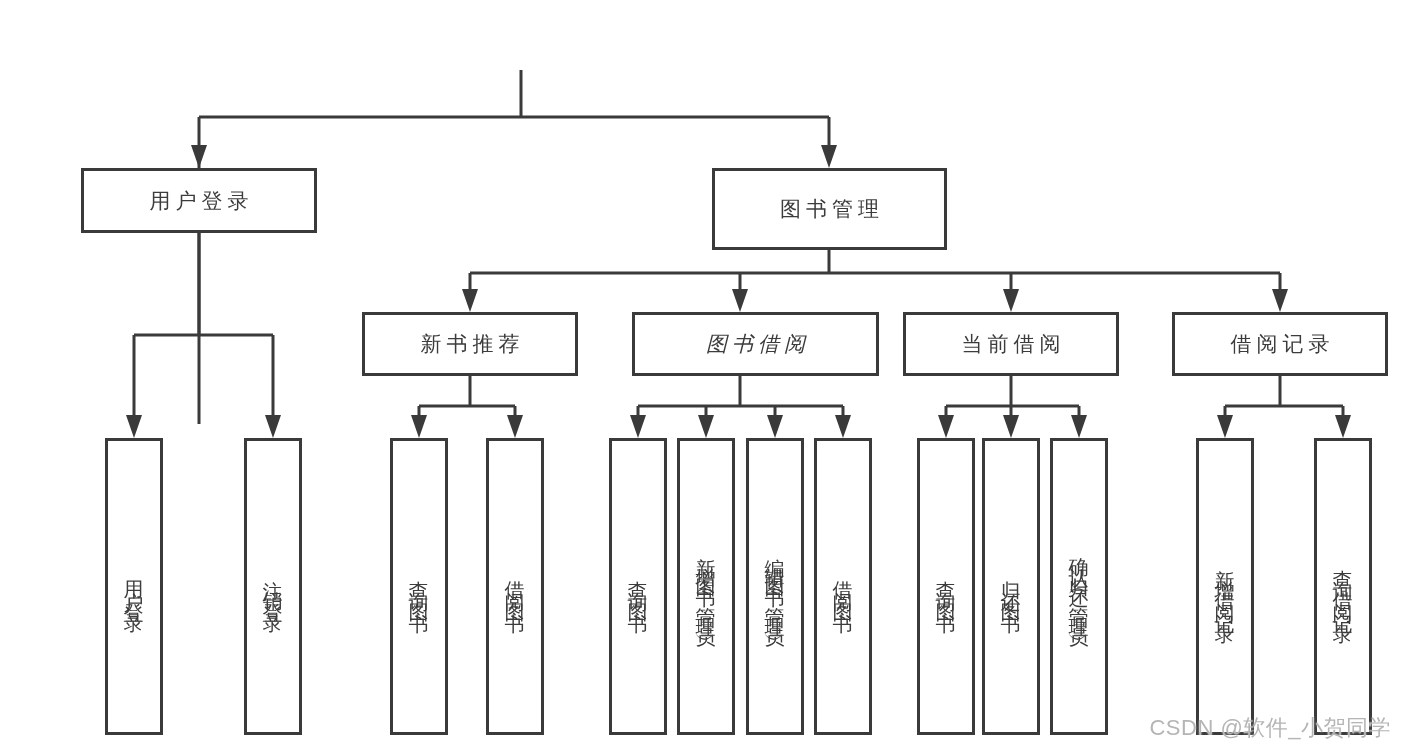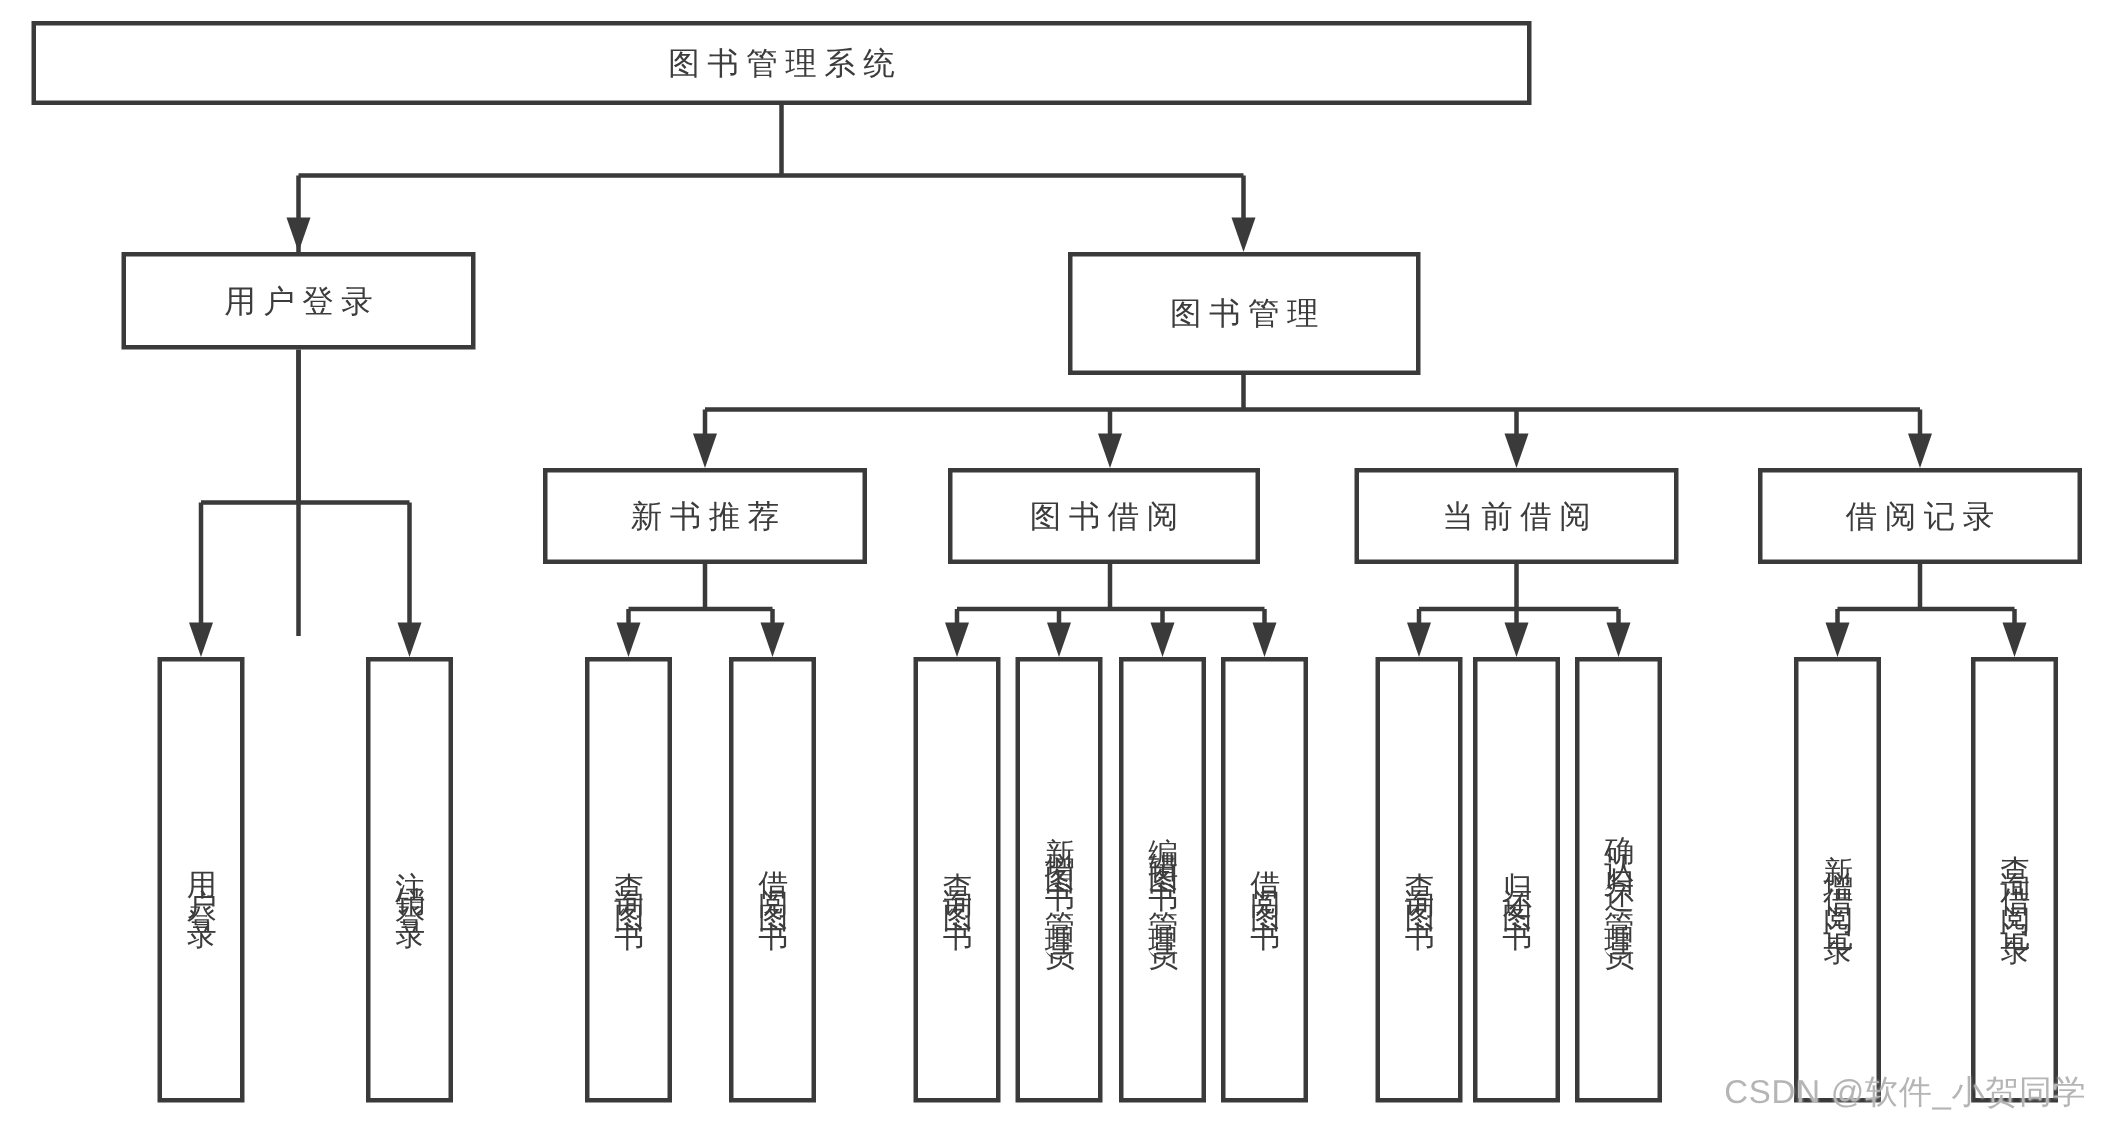--- a/index.html
+++ b/index.html
@@ -121,7 +121,6 @@
     </g>
   </svg>
 
-  <div class="node h" style="left:21px; top:14px; width:1000px; height:56px;">图书管理系统</div>
 
   <div class="node h" style="left:81px; top:168px; width:236px; height:65px;">用户登录</div>
   <div class="node h" style="left:712px; top:168px; width:235px; height:82px;">图书管理</div>

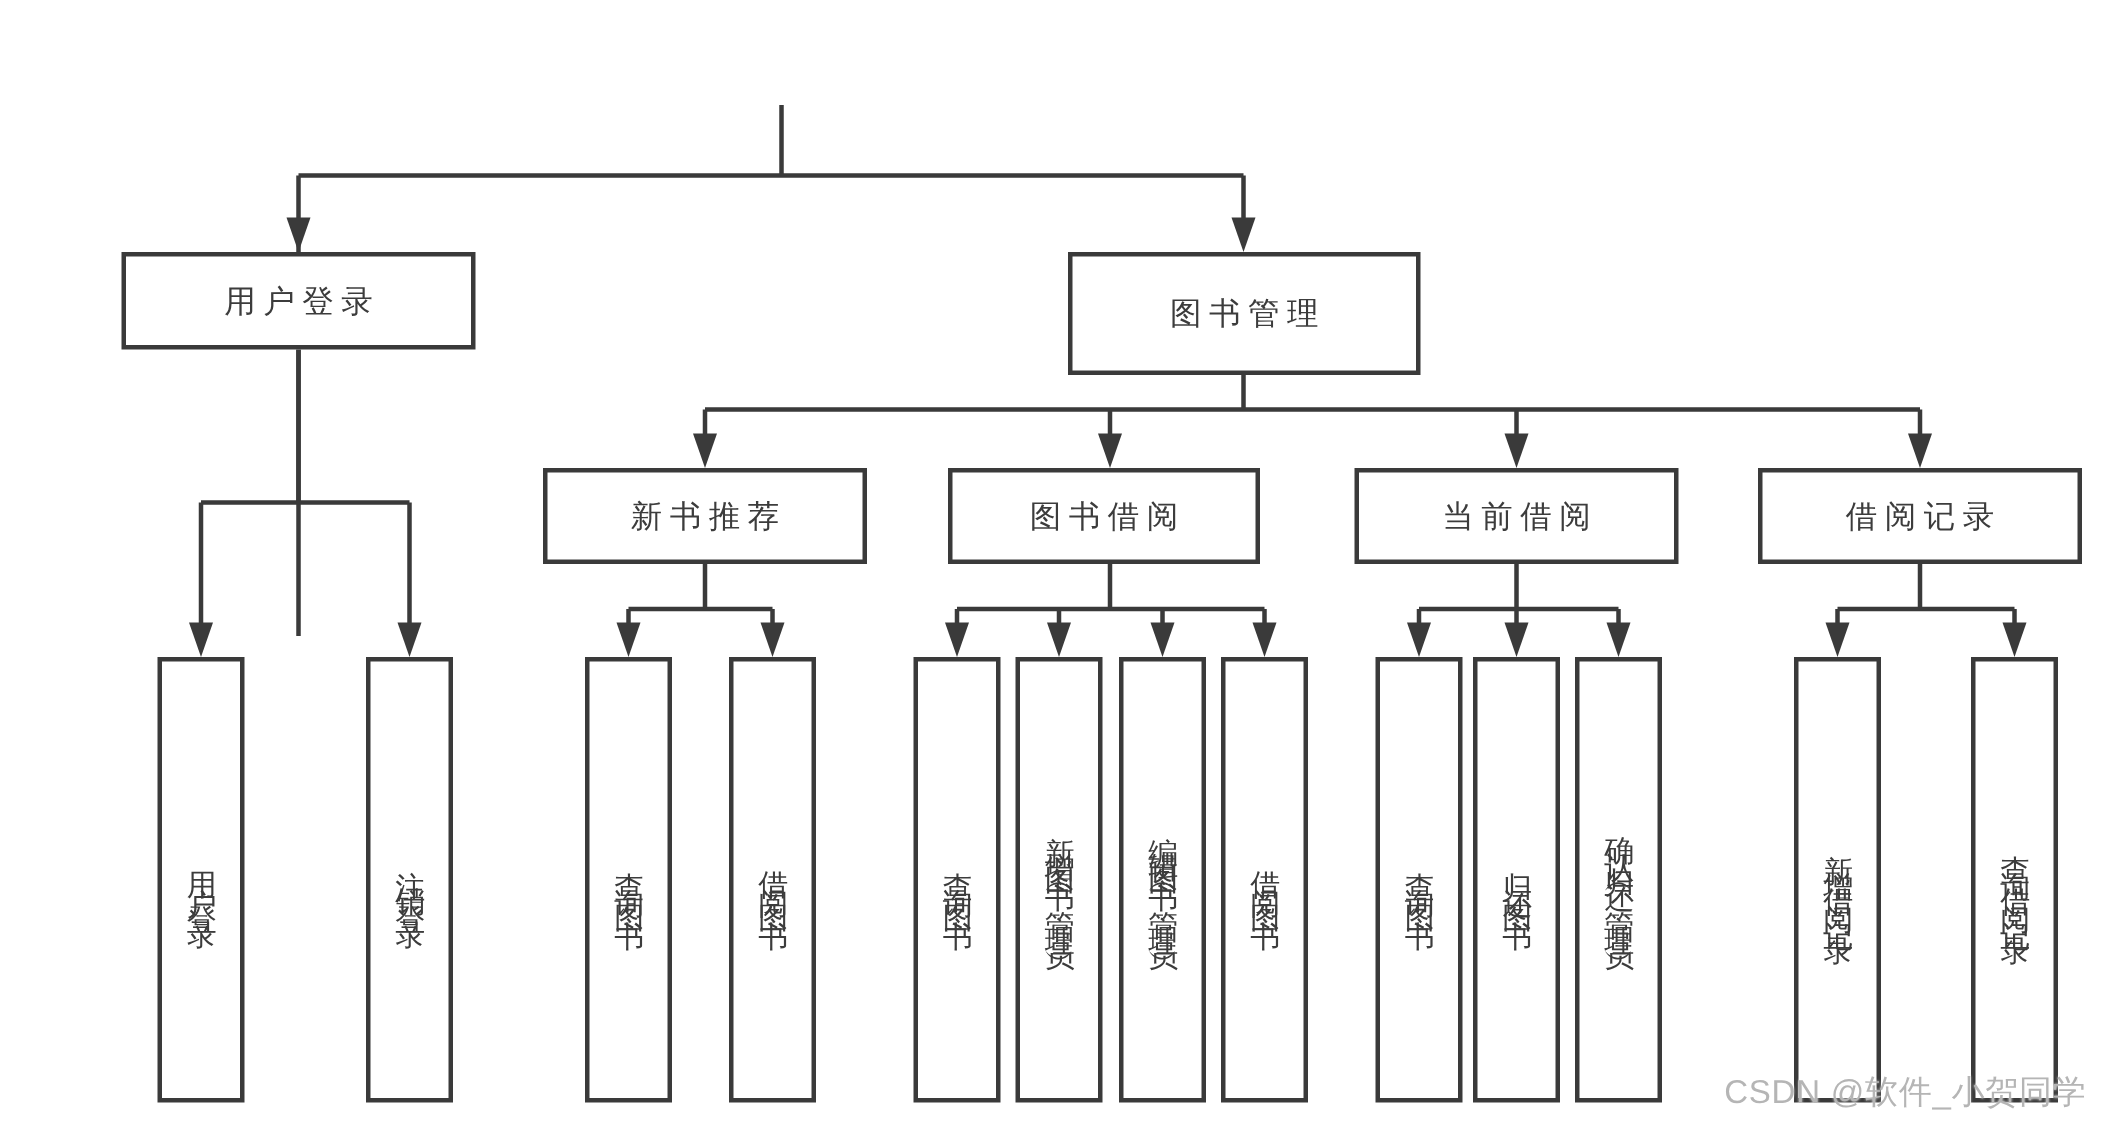--- a/index.html
+++ b/index.html
@@ -126,7 +126,7 @@
   <div class="node h" style="left:712px; top:168px; width:235px; height:82px;">图书管理</div>
 
   <div class="node h" style="left:362px; top:312px; width:216px; height:64px;">新书推荐</div>
-  <div class="node h" style="left:632px; top:312px; width:208px; height:64px;">图书借阅</div>
+  <div class="node h" style="left:632px; top:312px; width:247px; height:64px;font-style:italic;">图书借阅</div>
   <div class="node h" style="left:1172px; top:312px; width:216px; height:64px;">借阅记录</div>
   <div class="node h" style="left:903px; top:312px; width:216px; height:64px;">当前借阅</div>
 

